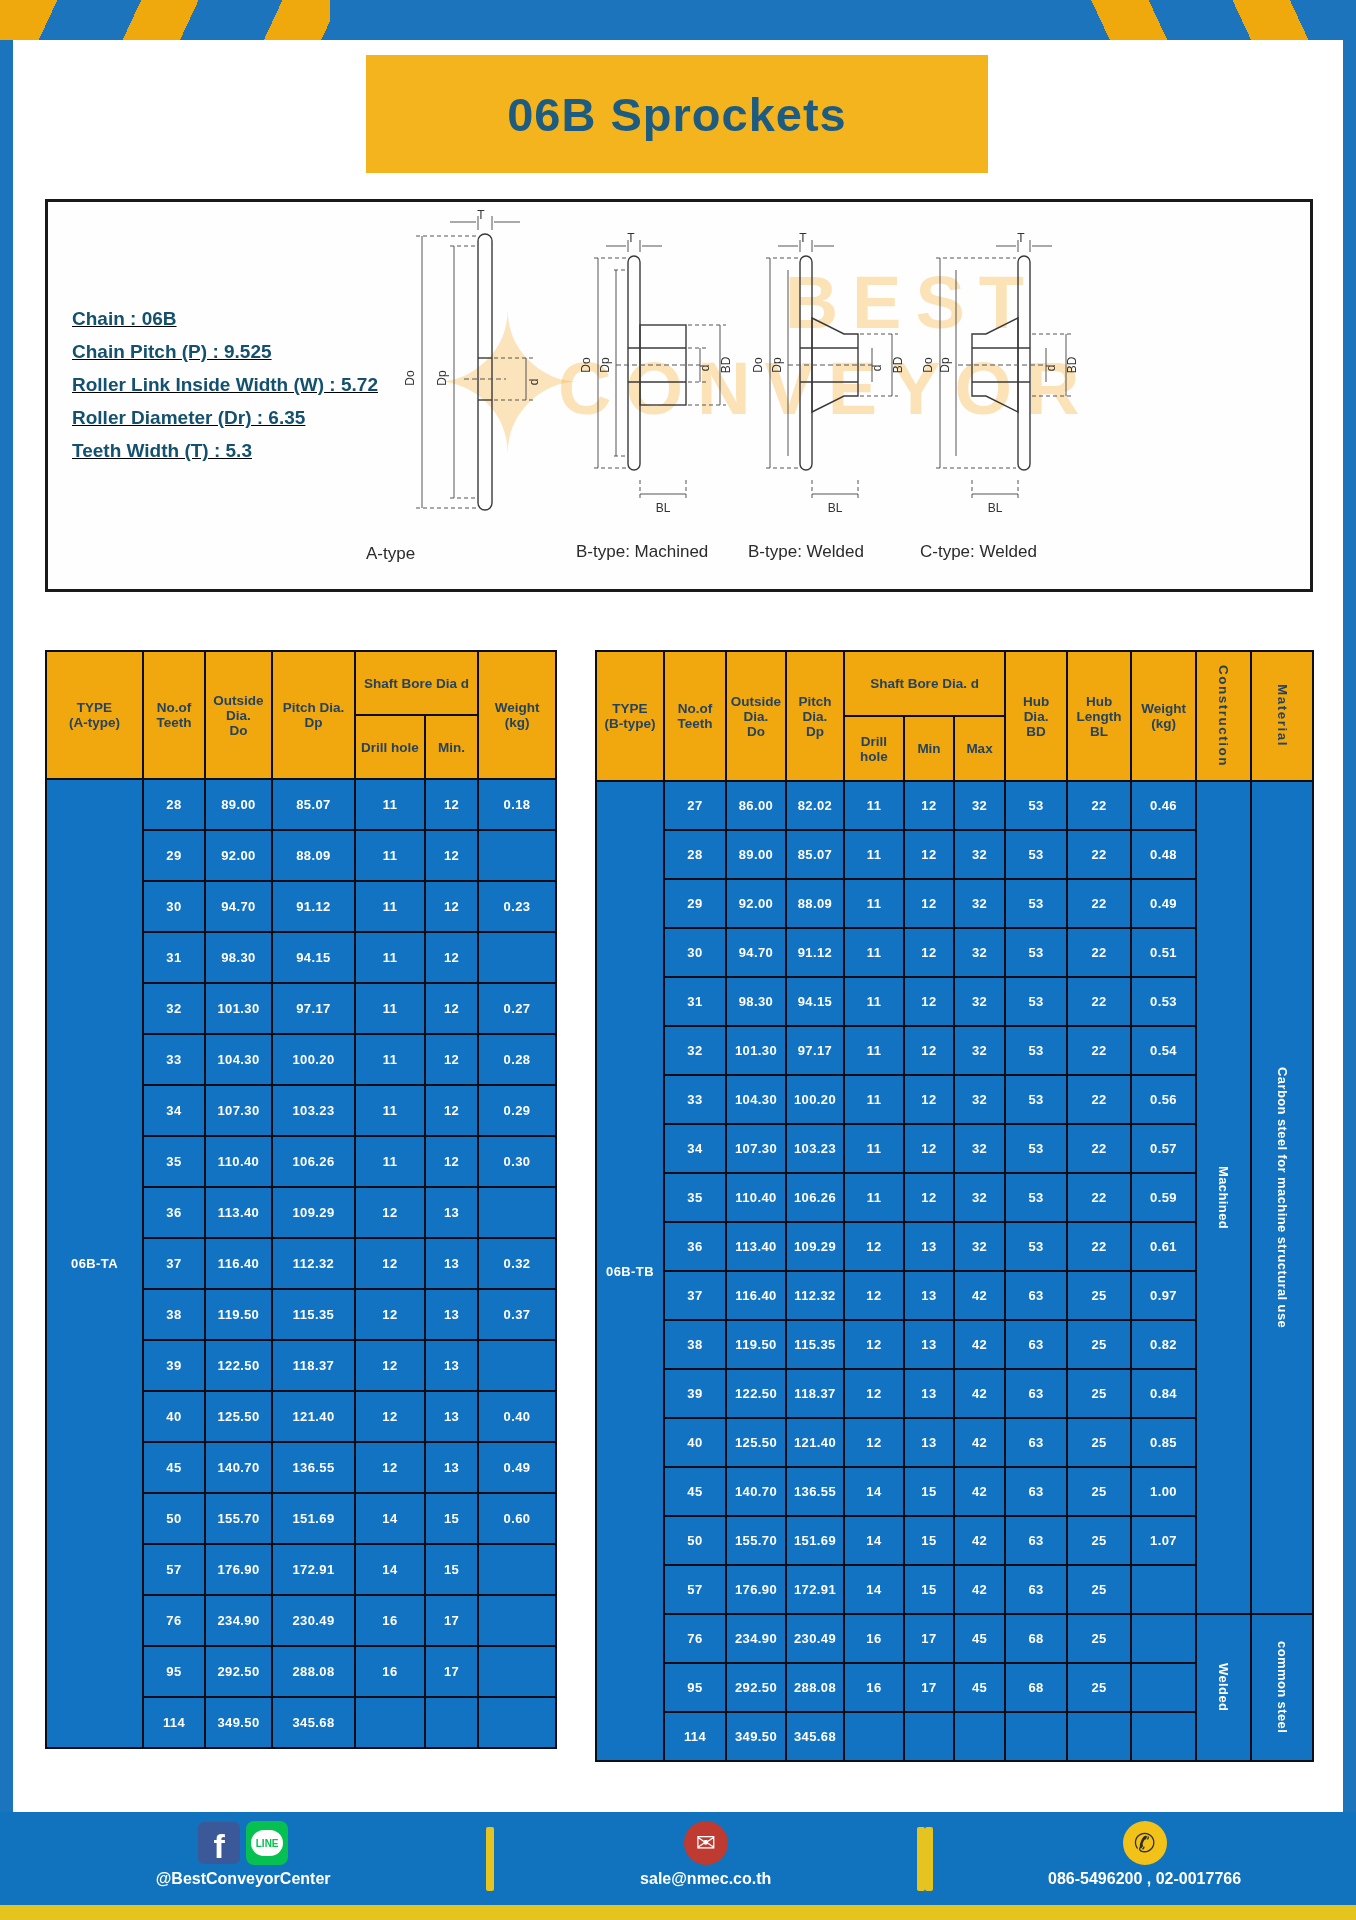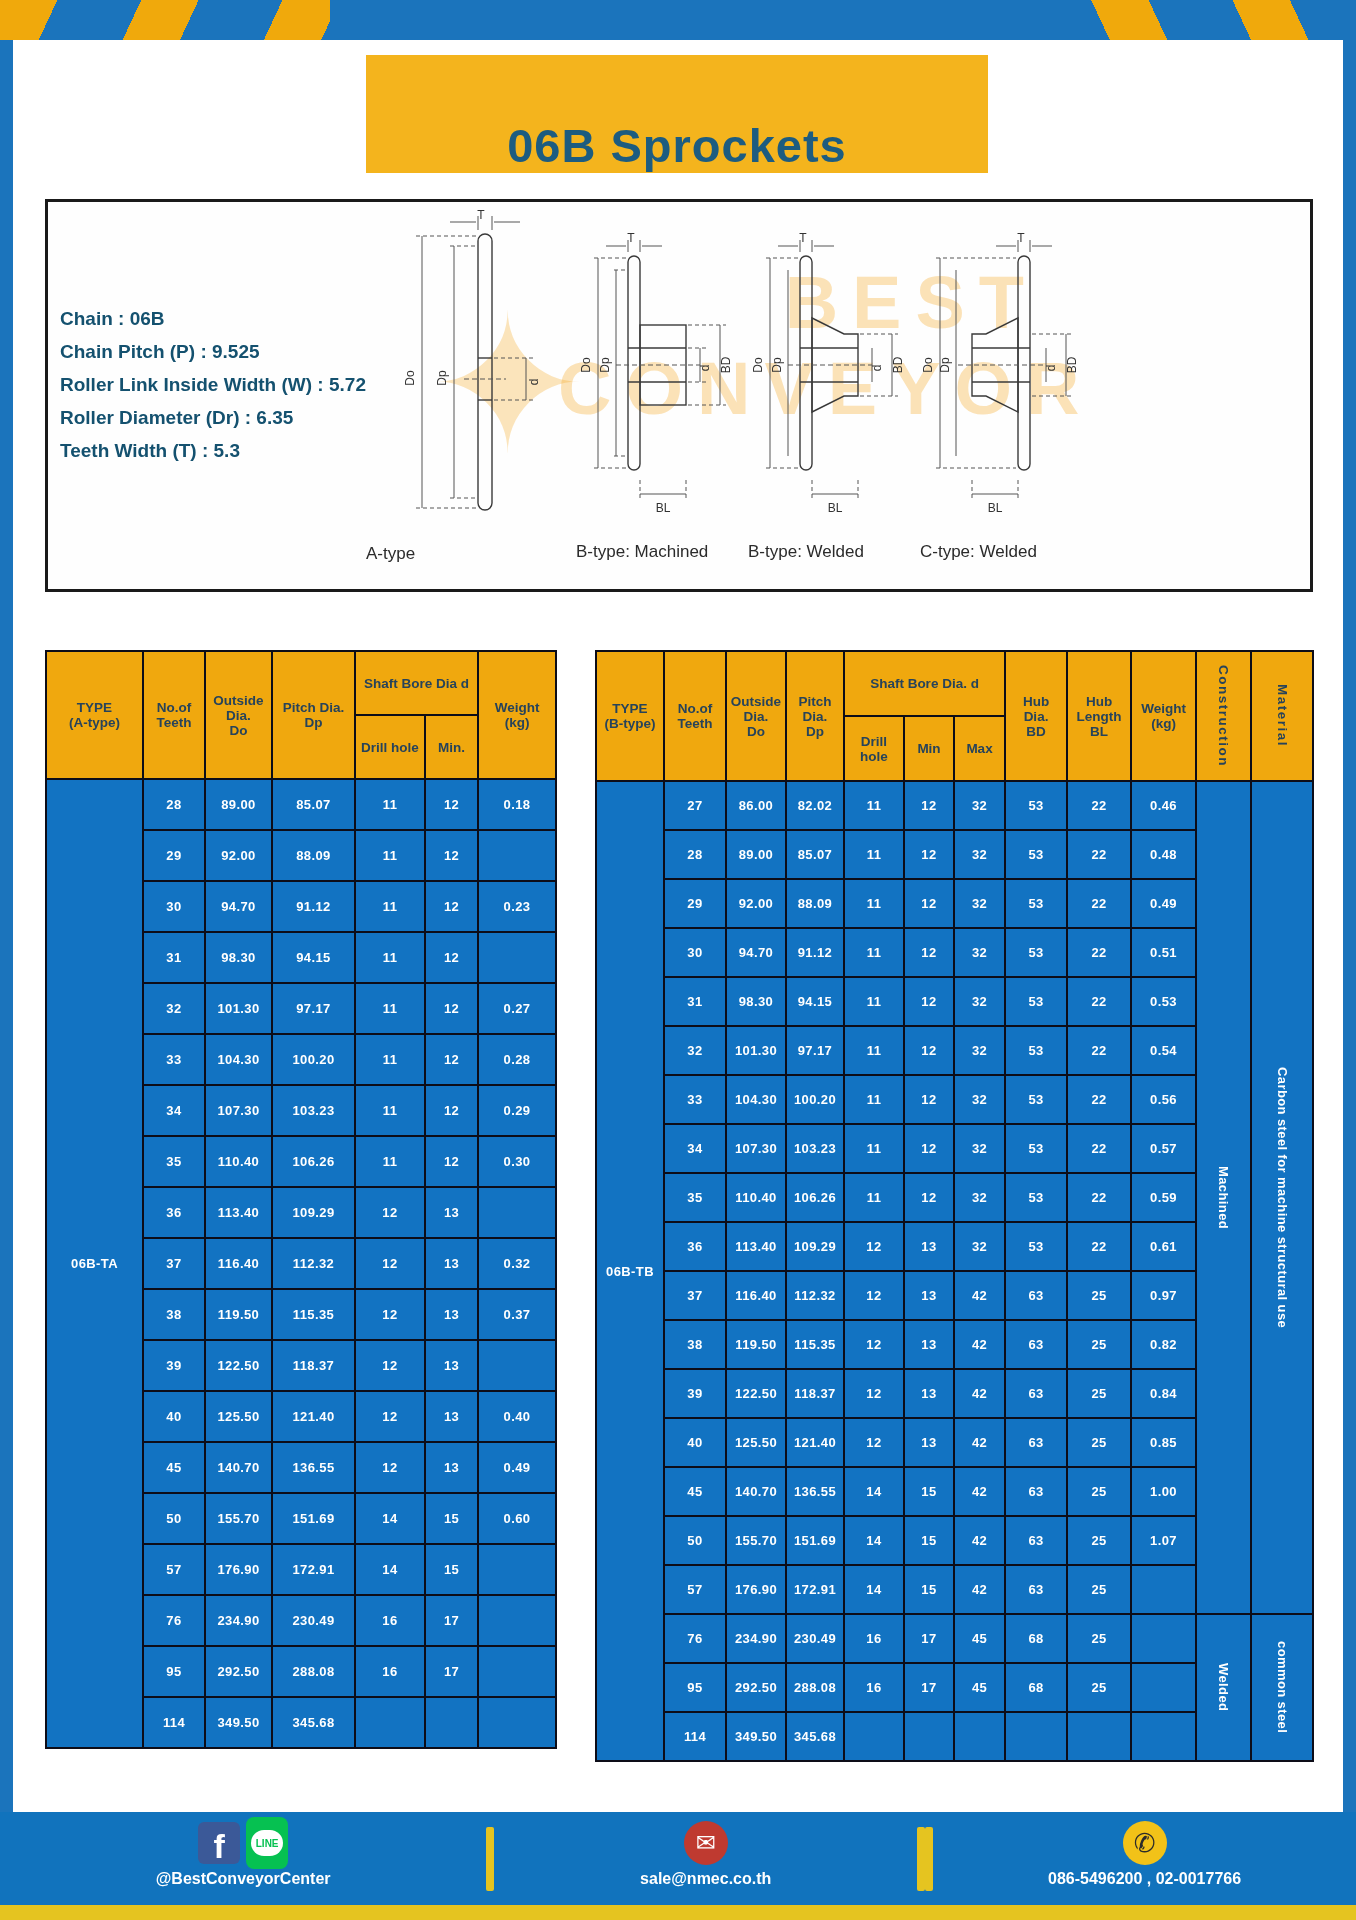--- a/index.html
+++ b/index.html
@@ -15,7 +15,7 @@
   .stripes.right{right:0;background:repeating-linear-gradient(65deg,#1b74bc 0 76px,#f0a90c 76px 128px);}
   
   .title-banner{position:absolute;left:366px;top:55px;width:622px;height:118px;background:#f4b41d;
-    display:flex;align-items:flex-end;justify-content:center;}
+    display:flex;align-items:center;justify-content:center;}
   .title-banner h1{margin:0;font-size:47px;font-weight:bold;color:#1d5c80;letter-spacing:1px;}
   
   .panel{position:absolute;left:45px;top:199px;width:1268px;height:393px;background:#fefefe;

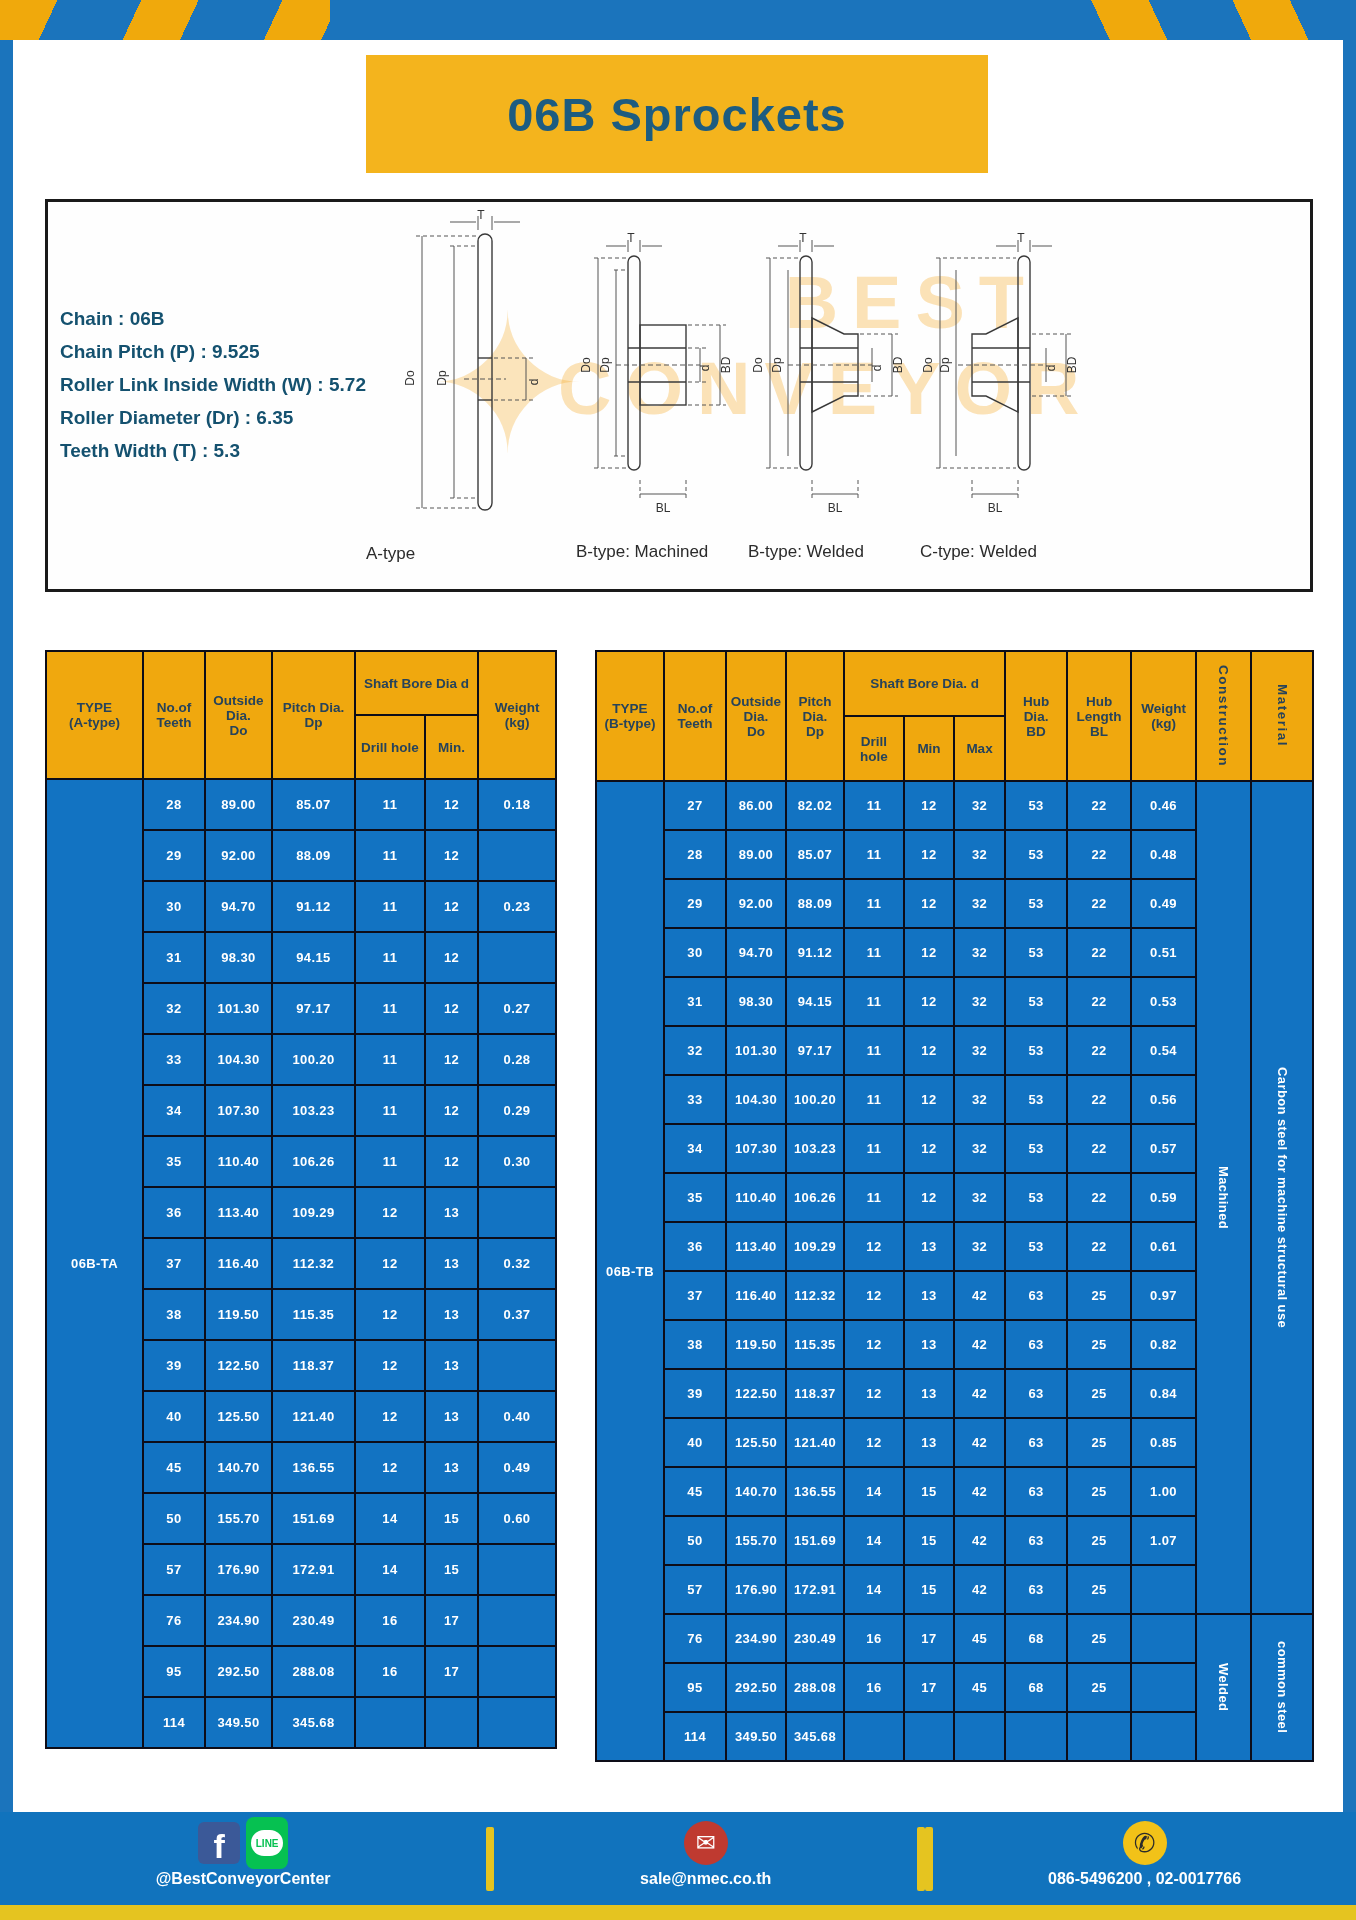--- a/index.html
+++ b/index.html
@@ -20,7 +20,7 @@
   
   .panel{position:absolute;left:45px;top:199px;width:1268px;height:393px;background:#fefefe;
     border:3px solid #1a1a1a;box-sizing:border-box;}
-  .specs{position:absolute;left:12px;top:100px;z-index:3;}
+  .specs{position:absolute;left:24px;top:100px;z-index:3;text-decoration:underline;}
   .spec-line{font-size:19px;font-weight:bold;color:#14516f;line-height:33px;white-space:nowrap;}
   
   .watermark{position:absolute;left:360px;top:18px;width:660px;height:330px;z-index:1;pointer-events:none;text-align:center;}

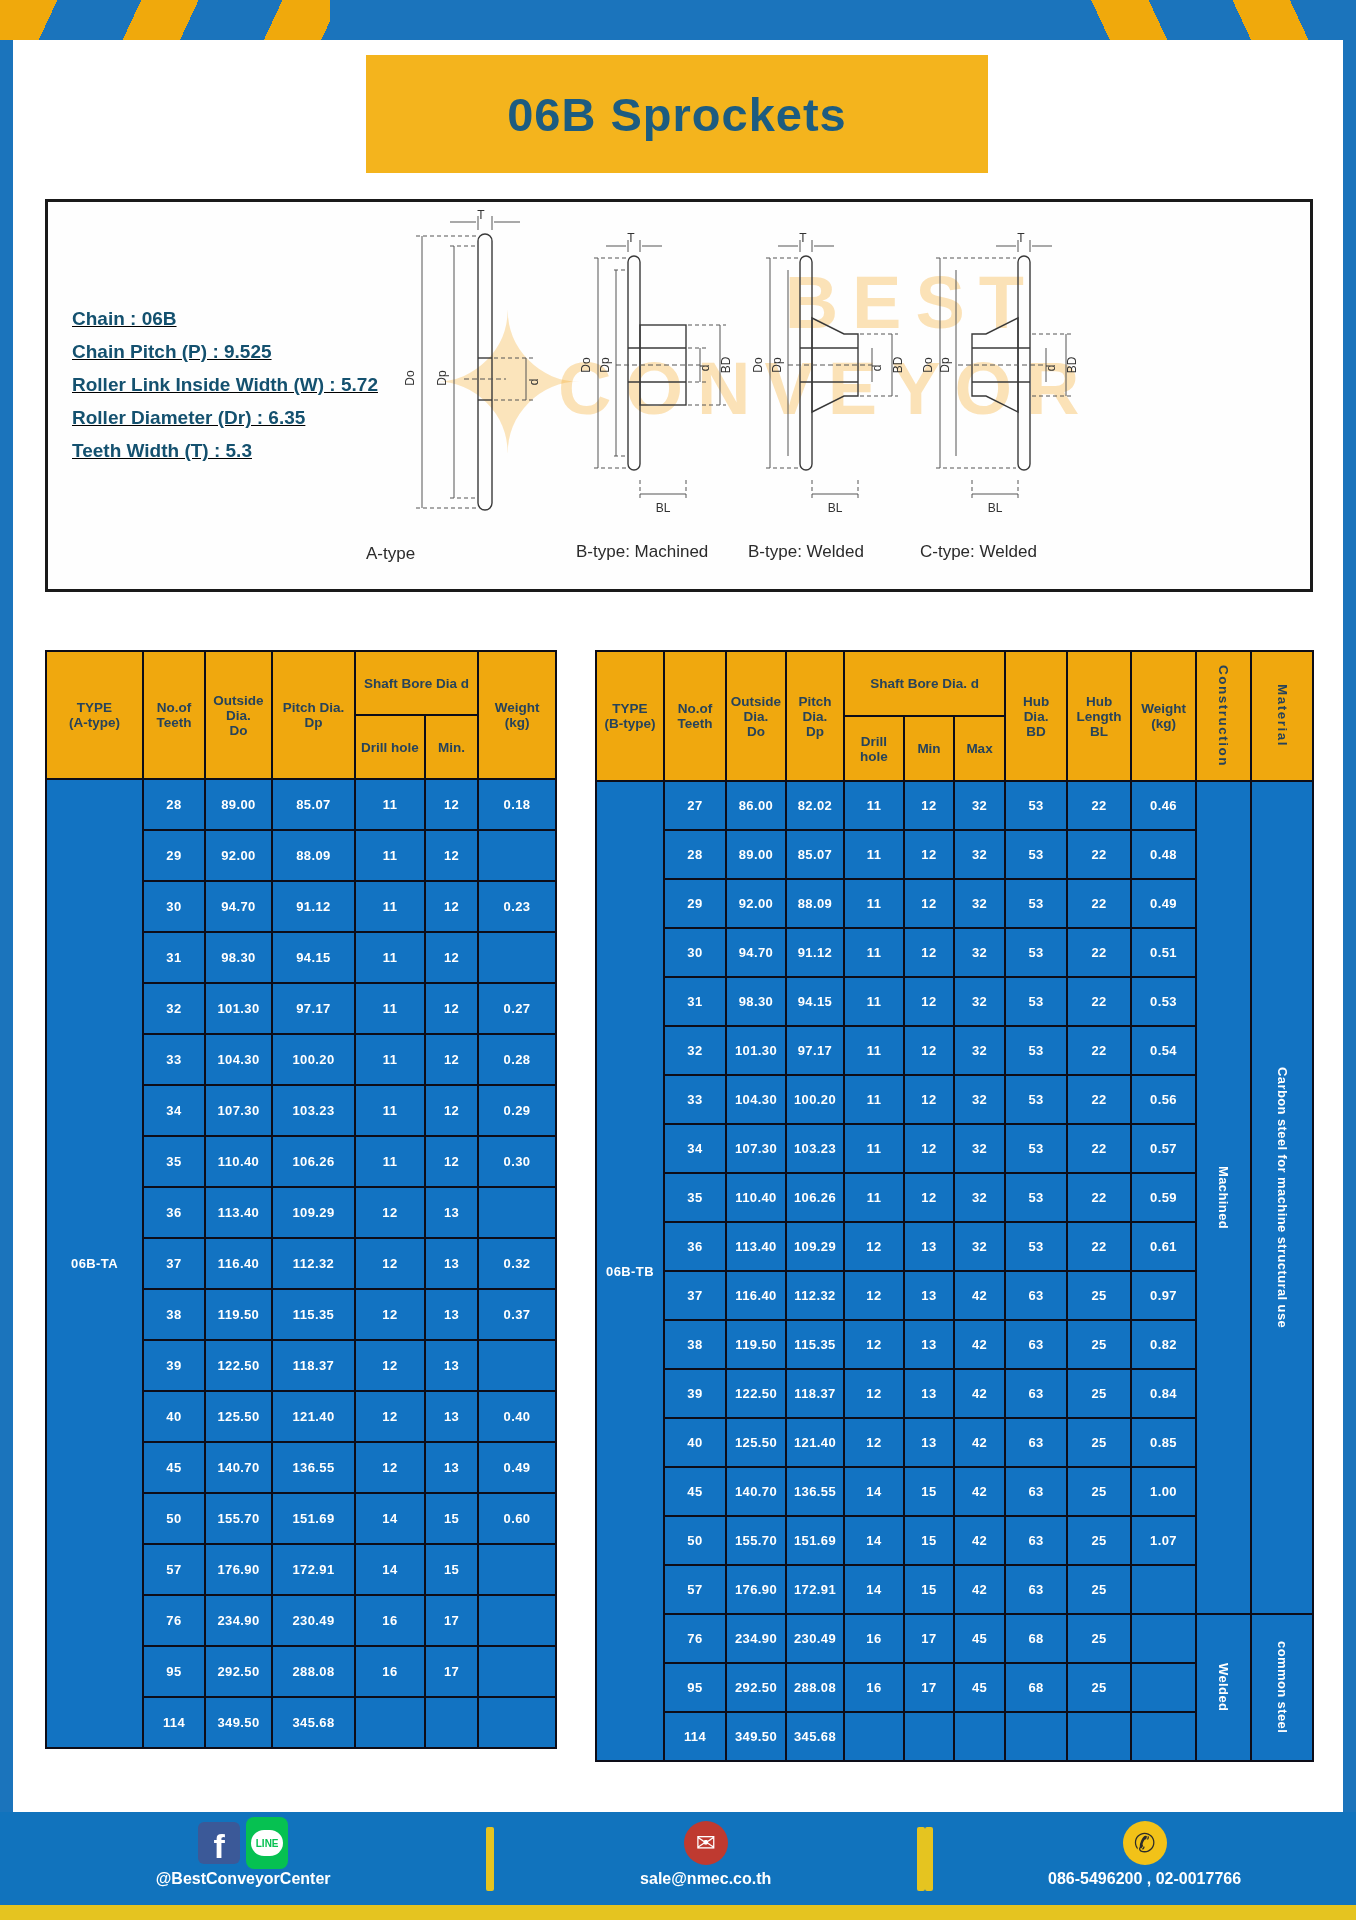--- a/index.html
+++ b/index.html
@@ -60,7 +60,7 @@
   .f-sep{width:8px;height:64px;background:#e5c420;align-self:center;border-radius:2px;}
   .icon-fb{width:42px;height:42px;background:#3b5998;border-radius:6px;color:#fff;font-size:34px;font-weight:bold;
     display:flex;align-items:flex-end;justify-content:center;line-height:36px;}
-  .icon-line{width:42px;height:52px;background:#06c151;border-radius:8px;display:flex;align-items:center;justify-content:center;text-align:right;}
+  .icon-line{width:42px;height:44px;background:#06c151;border-radius:8px;display:flex;align-items:center;justify-content:center;text-align:right;}
   .icon-line .bubble{width:32px;height:26px;background:#fff;border-radius:13px;color:#06c151;font-size:10px;font-weight:bold;
     display:flex;align-items:center;justify-content:center;}
   .icon-mail{width:44px;height:44px;background:#bf3a30;border-radius:50%;color:#fff;font-size:24px;

